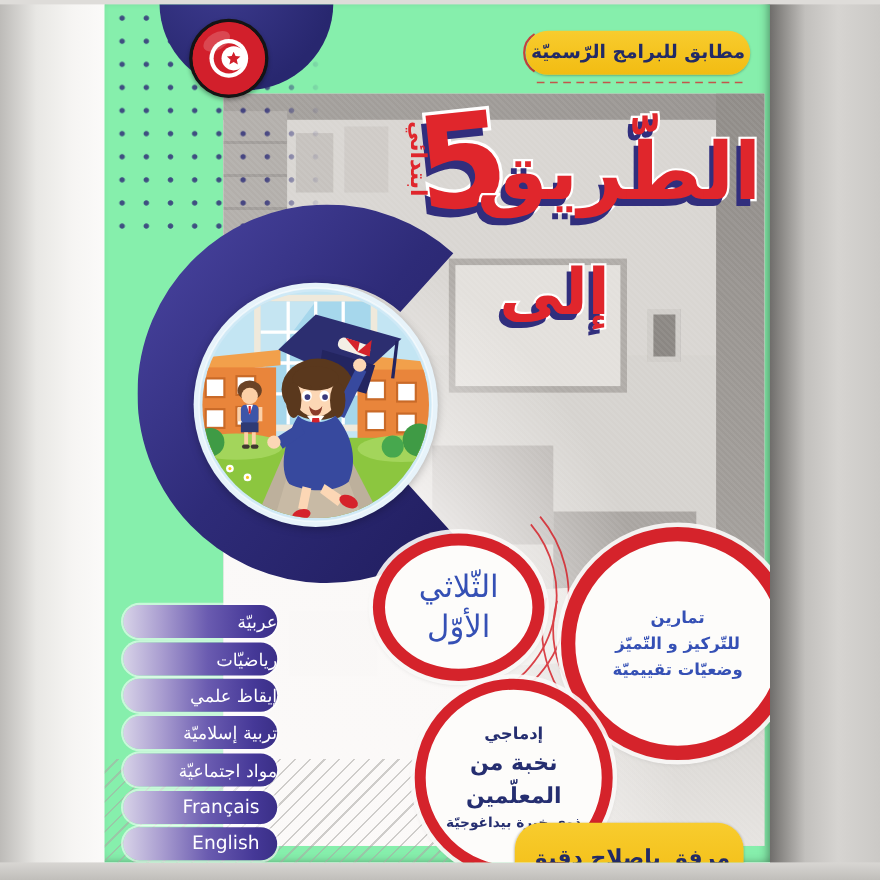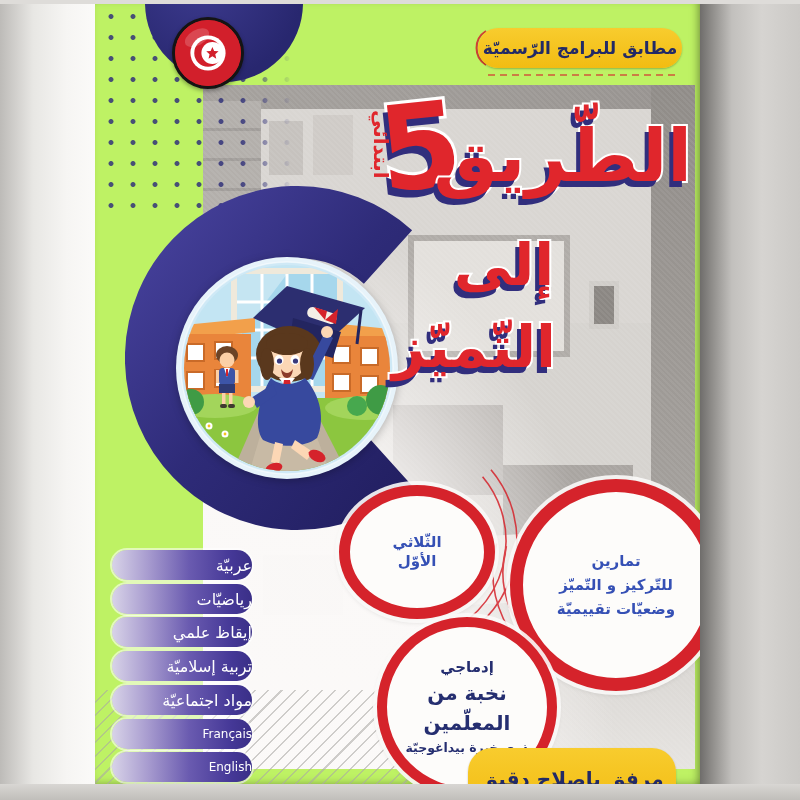--- a/index.html
+++ b/index.html
@@ -19,7 +19,7 @@
 
   
   .cover{position:absolute;left:95px;top:4px;width:605px;height:780px;
-    background:#bef264;overflow:hidden;
+    background:#86efac;overflow:hidden;
     box-shadow:inset -7px 0 9px -5px rgba(0,0,0,.35), inset 0 -5px 8px -4px rgba(0,0,0,.22);}
 
   

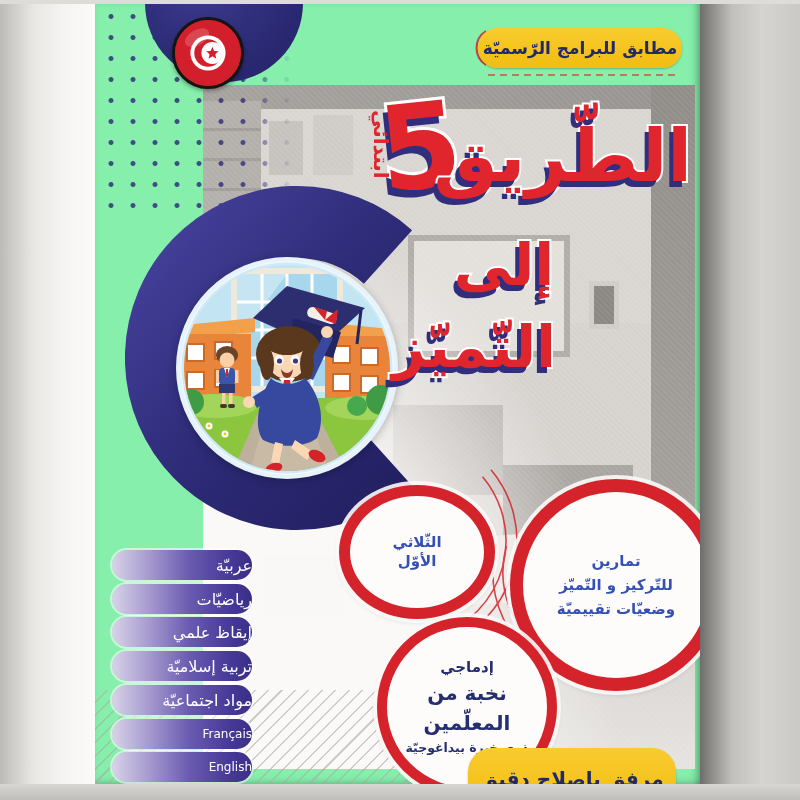--- a/index.html
+++ b/index.html
@@ -182,7 +182,6 @@
     <div class="t-grade">ابتدائي</div>
     <div class="title-part t1">الطّريق</div>
     <div class="title-part t2">إلى</div>
-    <div class="title-part t3">التّميّز</div>
 
     <svg class="illus" viewBox="0 0 224 224">
       <defs>

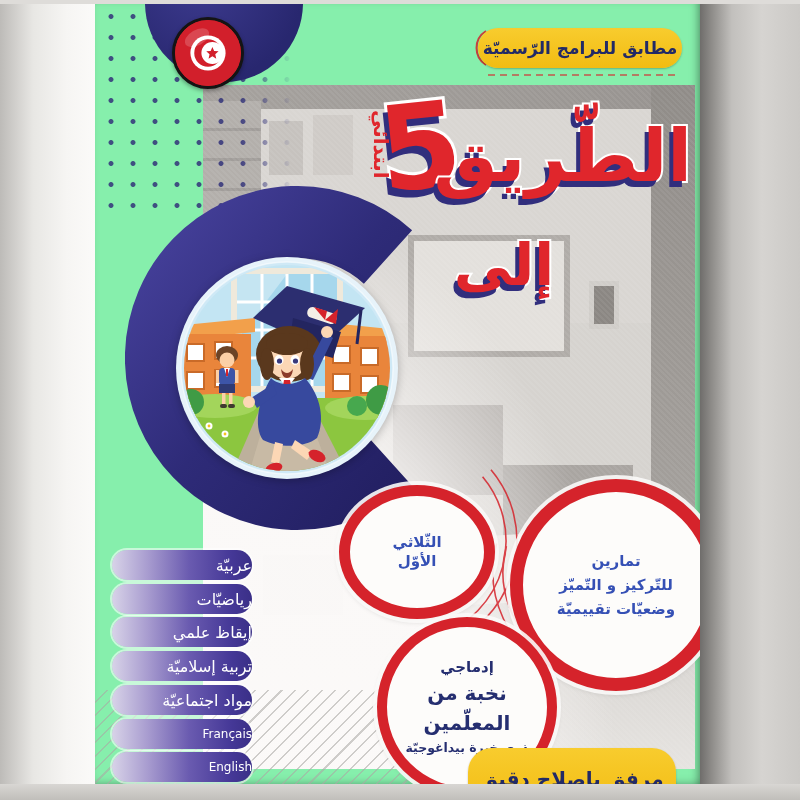--- a/index.html
+++ b/index.html
@@ -99,7 +99,7 @@
     justify-content:center;text-align:center;direction:rtl;
     box-shadow:0 0 0 4px rgba(251,250,248,.9),0 2px 6px rgba(0,0,0,.2);}
   .ring-trimester{left:244px;top:481px;width:134px;height:112px;border-width:11px;}
-  .ring-trimester .l{color:#3550b5;font-weight:bold;font-size:15px;line-height:1.3;}
+  .ring-trimester .l{color:#3550b5;font-weight:normal;font-size:28px;line-height:1.3;}
   .ring-features{left:415px;top:475px;width:186px;height:186px;}
   .ring-features .l{color:#3550b5;font-weight:bold;font-size:15px;line-height:1.6;}
   .ring-authors{left:282px;top:613px;width:160px;height:160px;border-width:10px;}

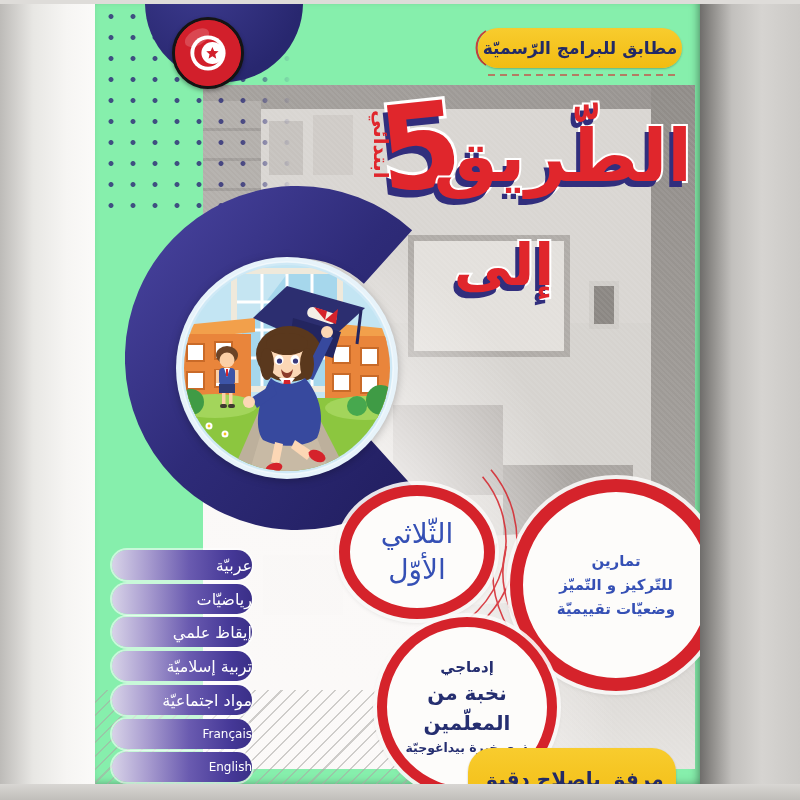--- a/index.html
+++ b/index.html
@@ -115,7 +115,7 @@
     box-shadow:0 0 0 2px rgba(255,255,255,.55);}
   .subject-pill span{color:#fff;font-size:16px;padding-left:16px;white-space:nowrap;}
   .subject-pill.latin{direction:ltr;justify-content:flex-end;}
-  .subject-pill.latin span{padding-left:0;font-size:12px;margin-left:16px;}
+  .subject-pill.latin span{padding-right:16px;padding-left:0;font-size:17px;margin-left:16px;}
 </style>
 </head>
 <body>

